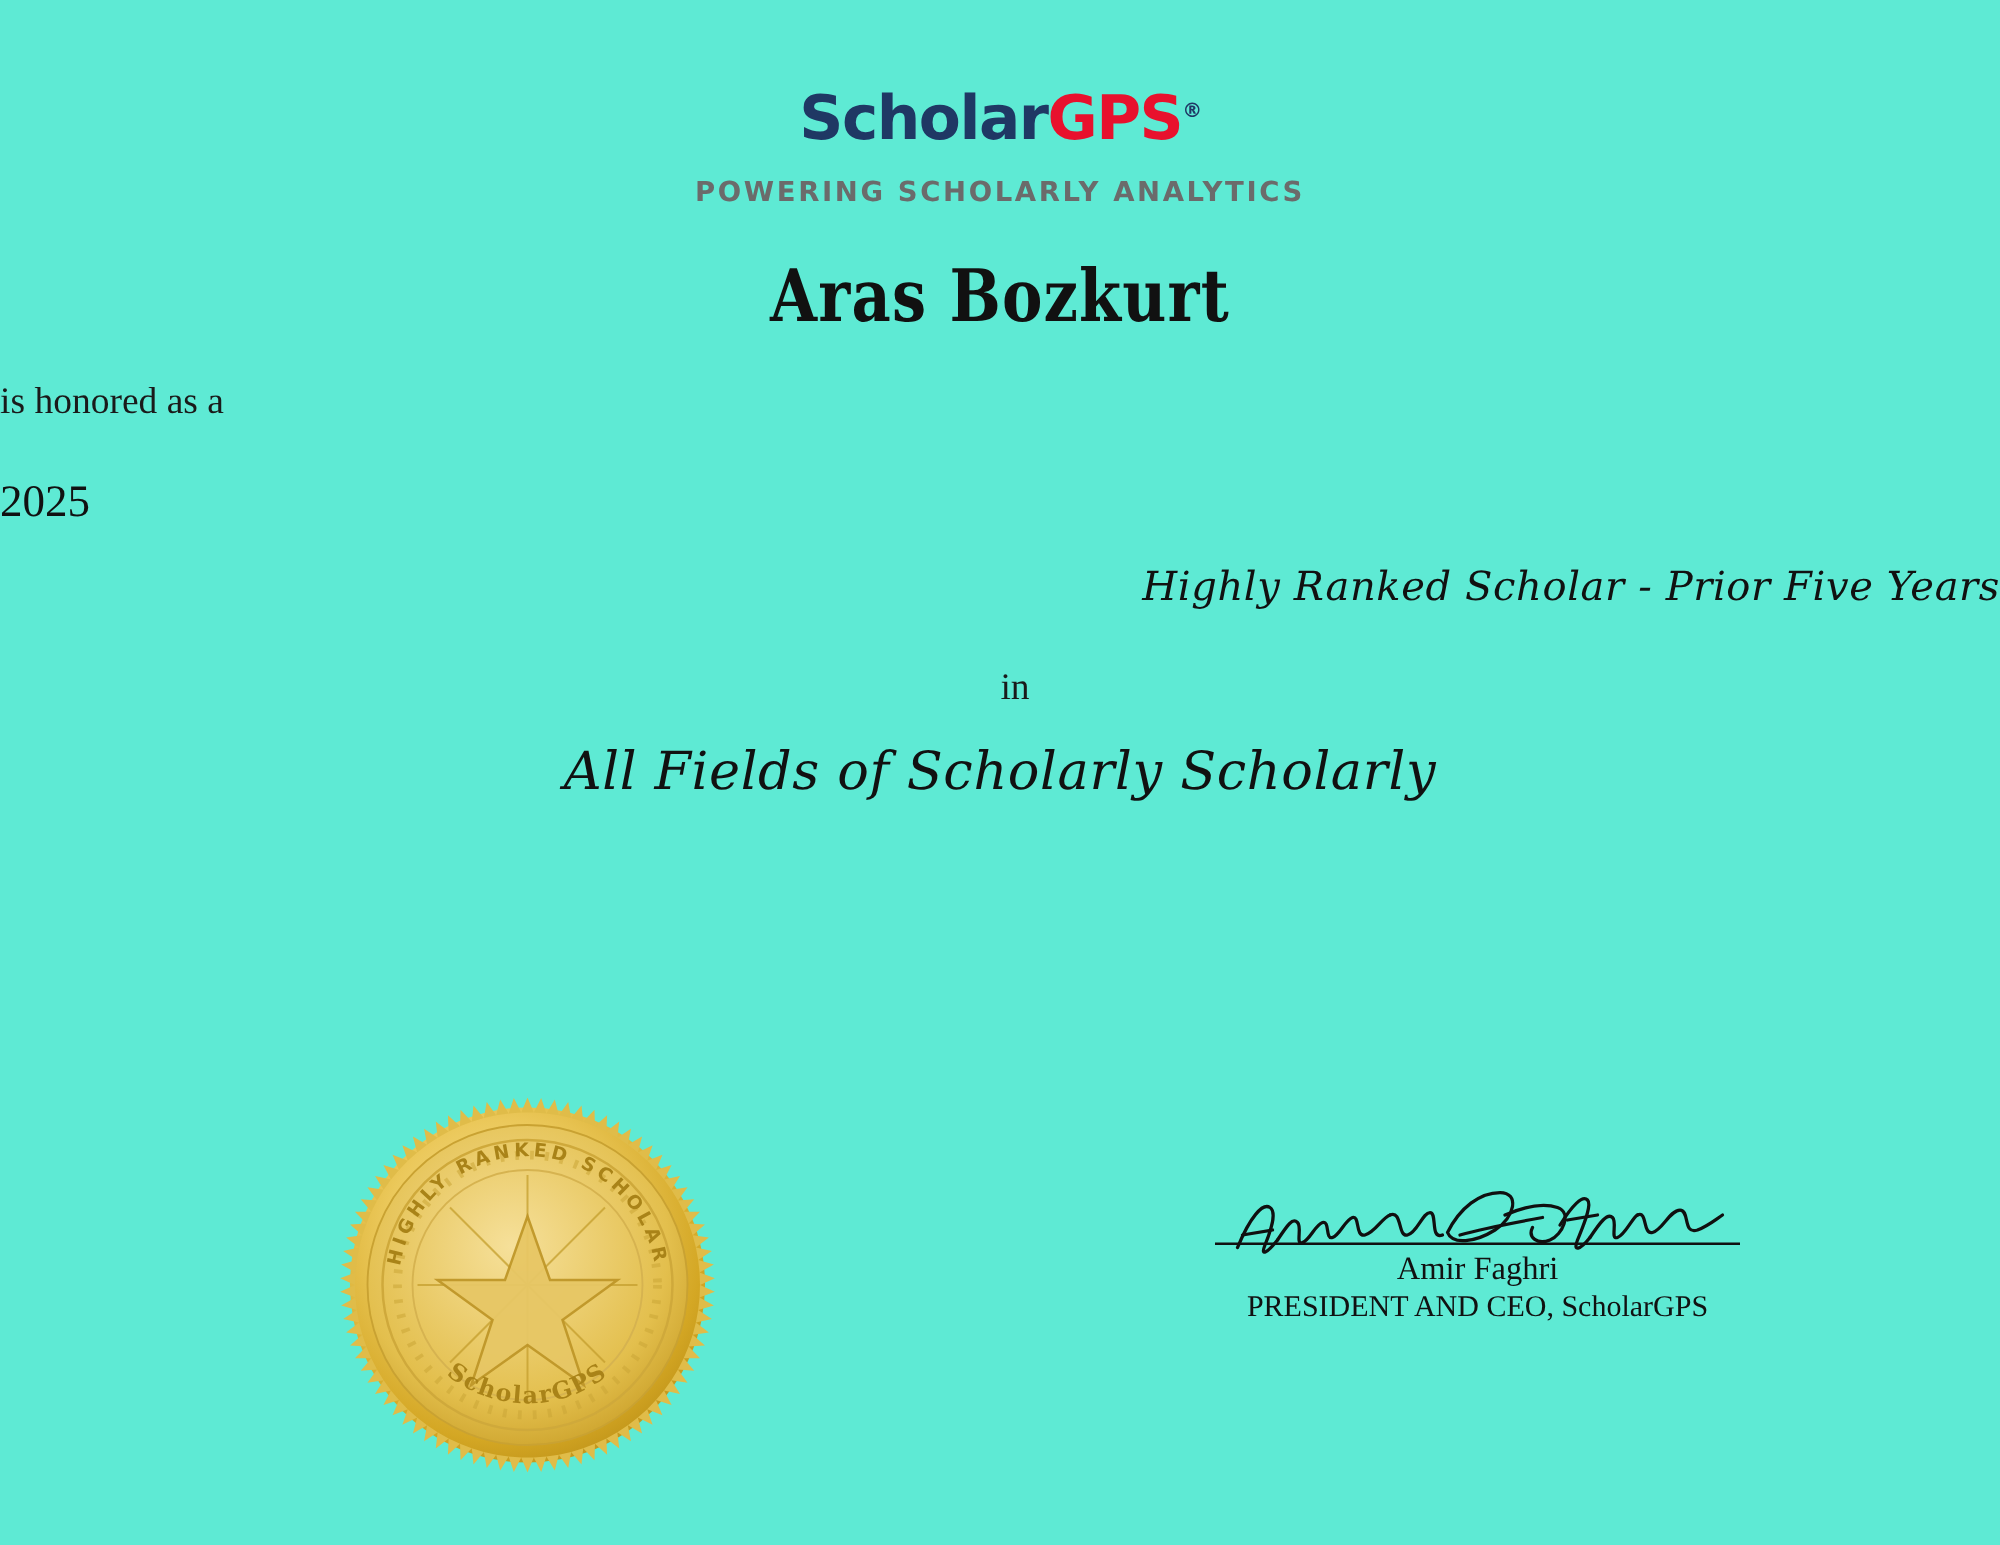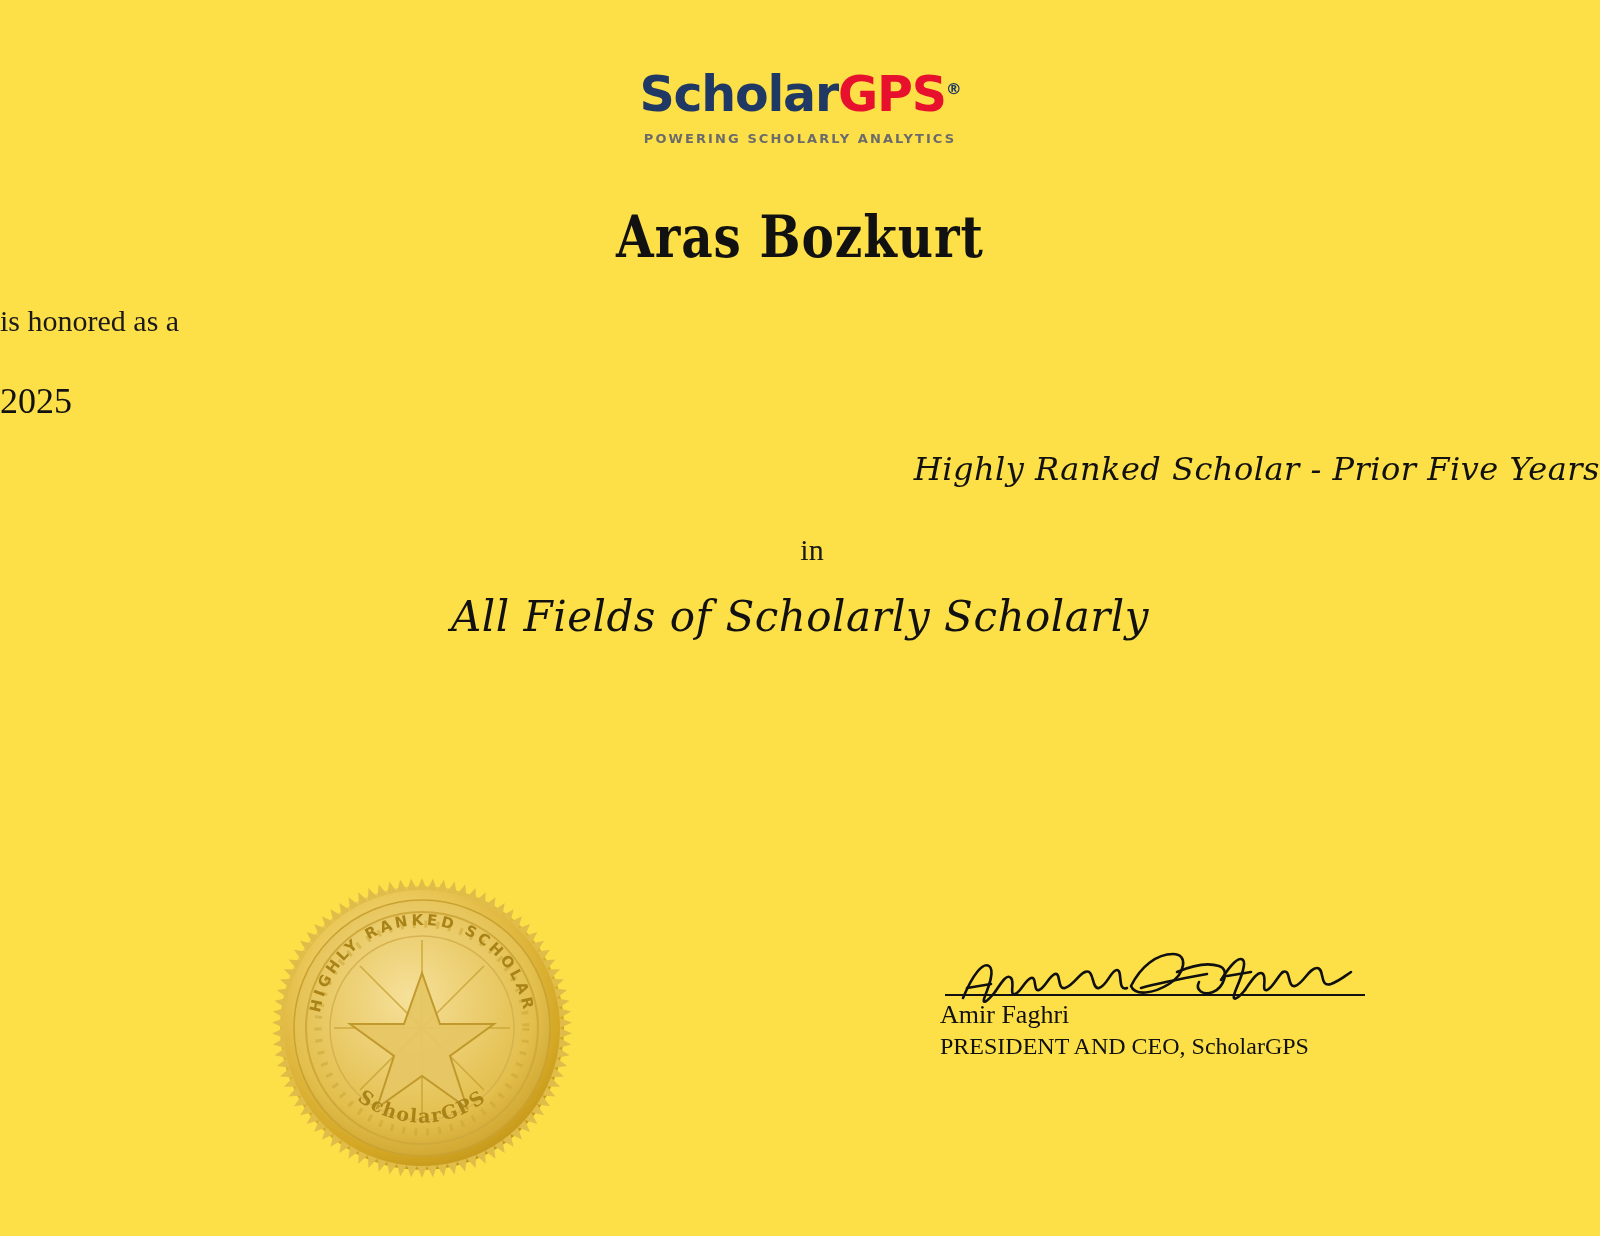--- a/index.html
+++ b/index.html
@@ -19,7 +19,7 @@
   .certificate {
     position: absolute;
     inset: 0;
-    background: #fde047;
+    background: #5eead4;
     text-decoration: underline;
   }
 

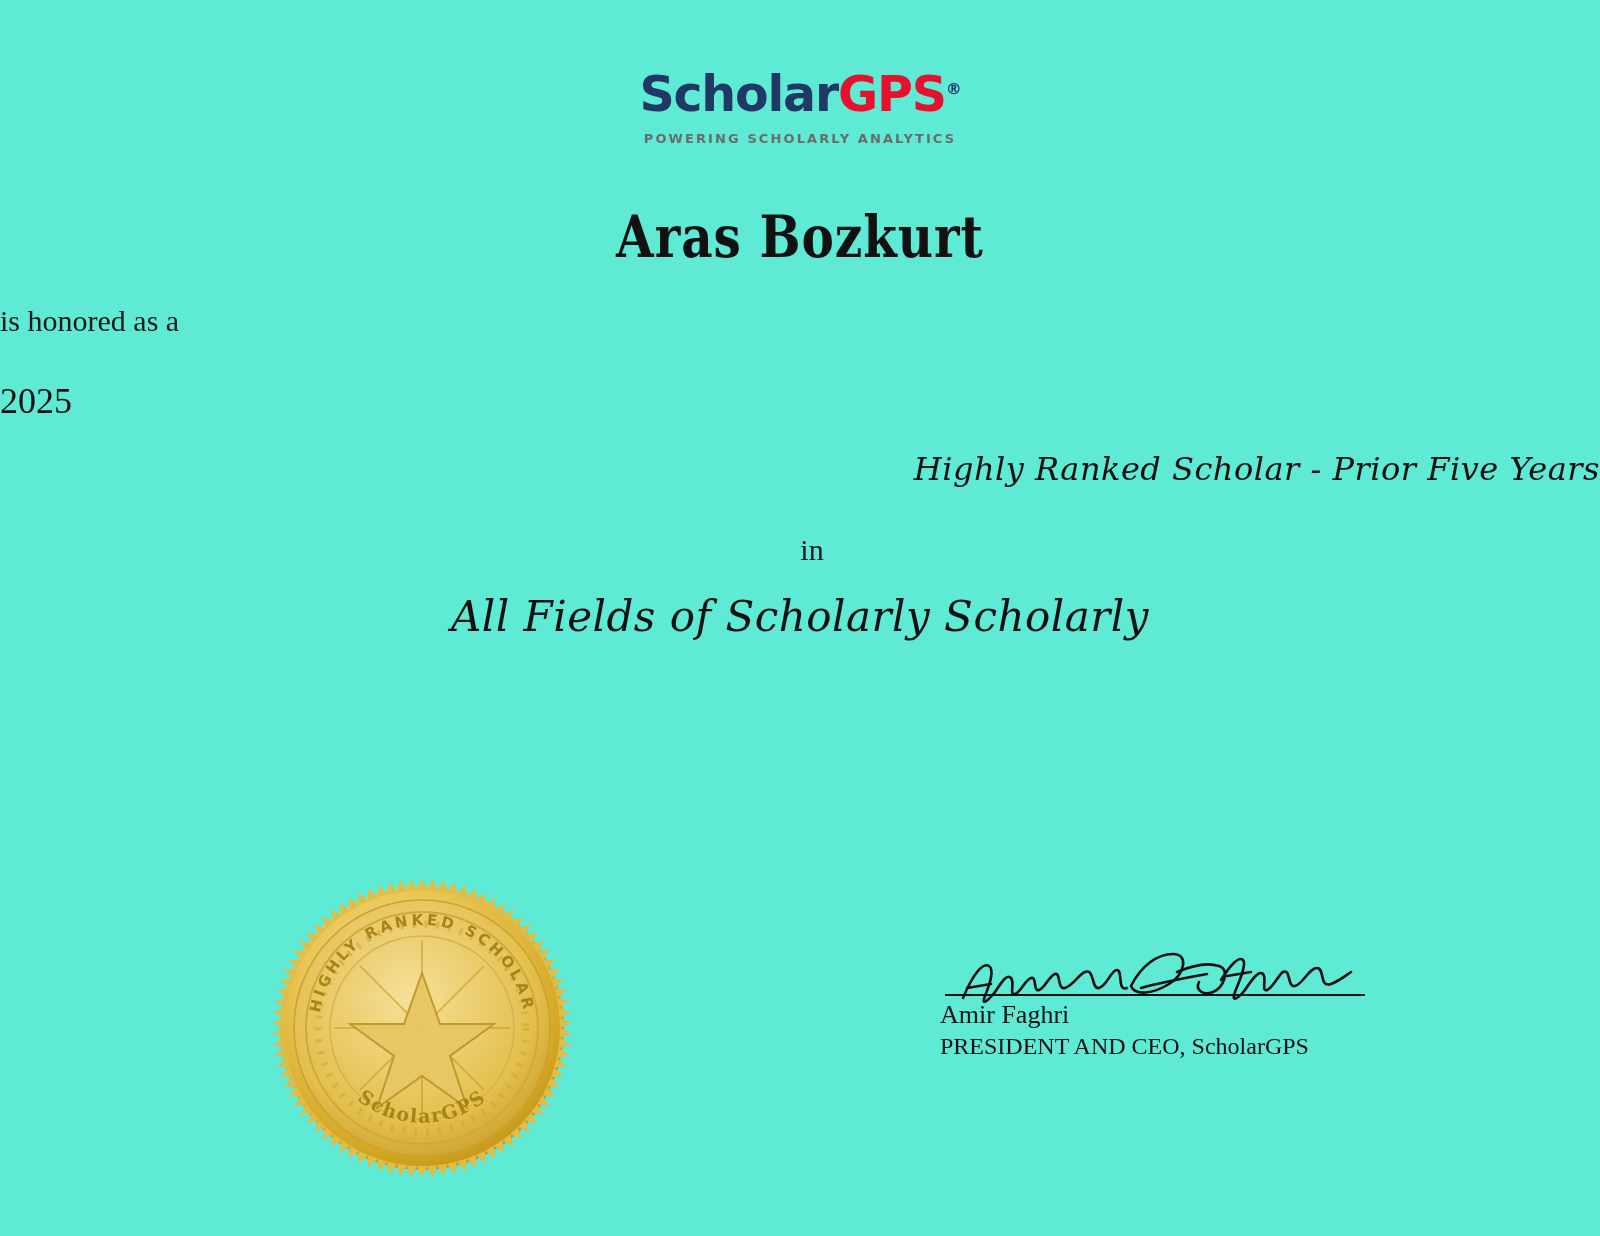--- a/index.html
+++ b/index.html
@@ -48,9 +48,9 @@
     font-weight: bold;
   }
   .logo-tagline {
-    margin-top: 12px;
+    margin-top: 23px;
     font-family: "DejaVu Sans", sans-serif;
-    font-size: 13px;
+    font-size: 22px;
     letter-spacing: 2.1px;
     color: #6b6b6b;
     font-weight: bold;

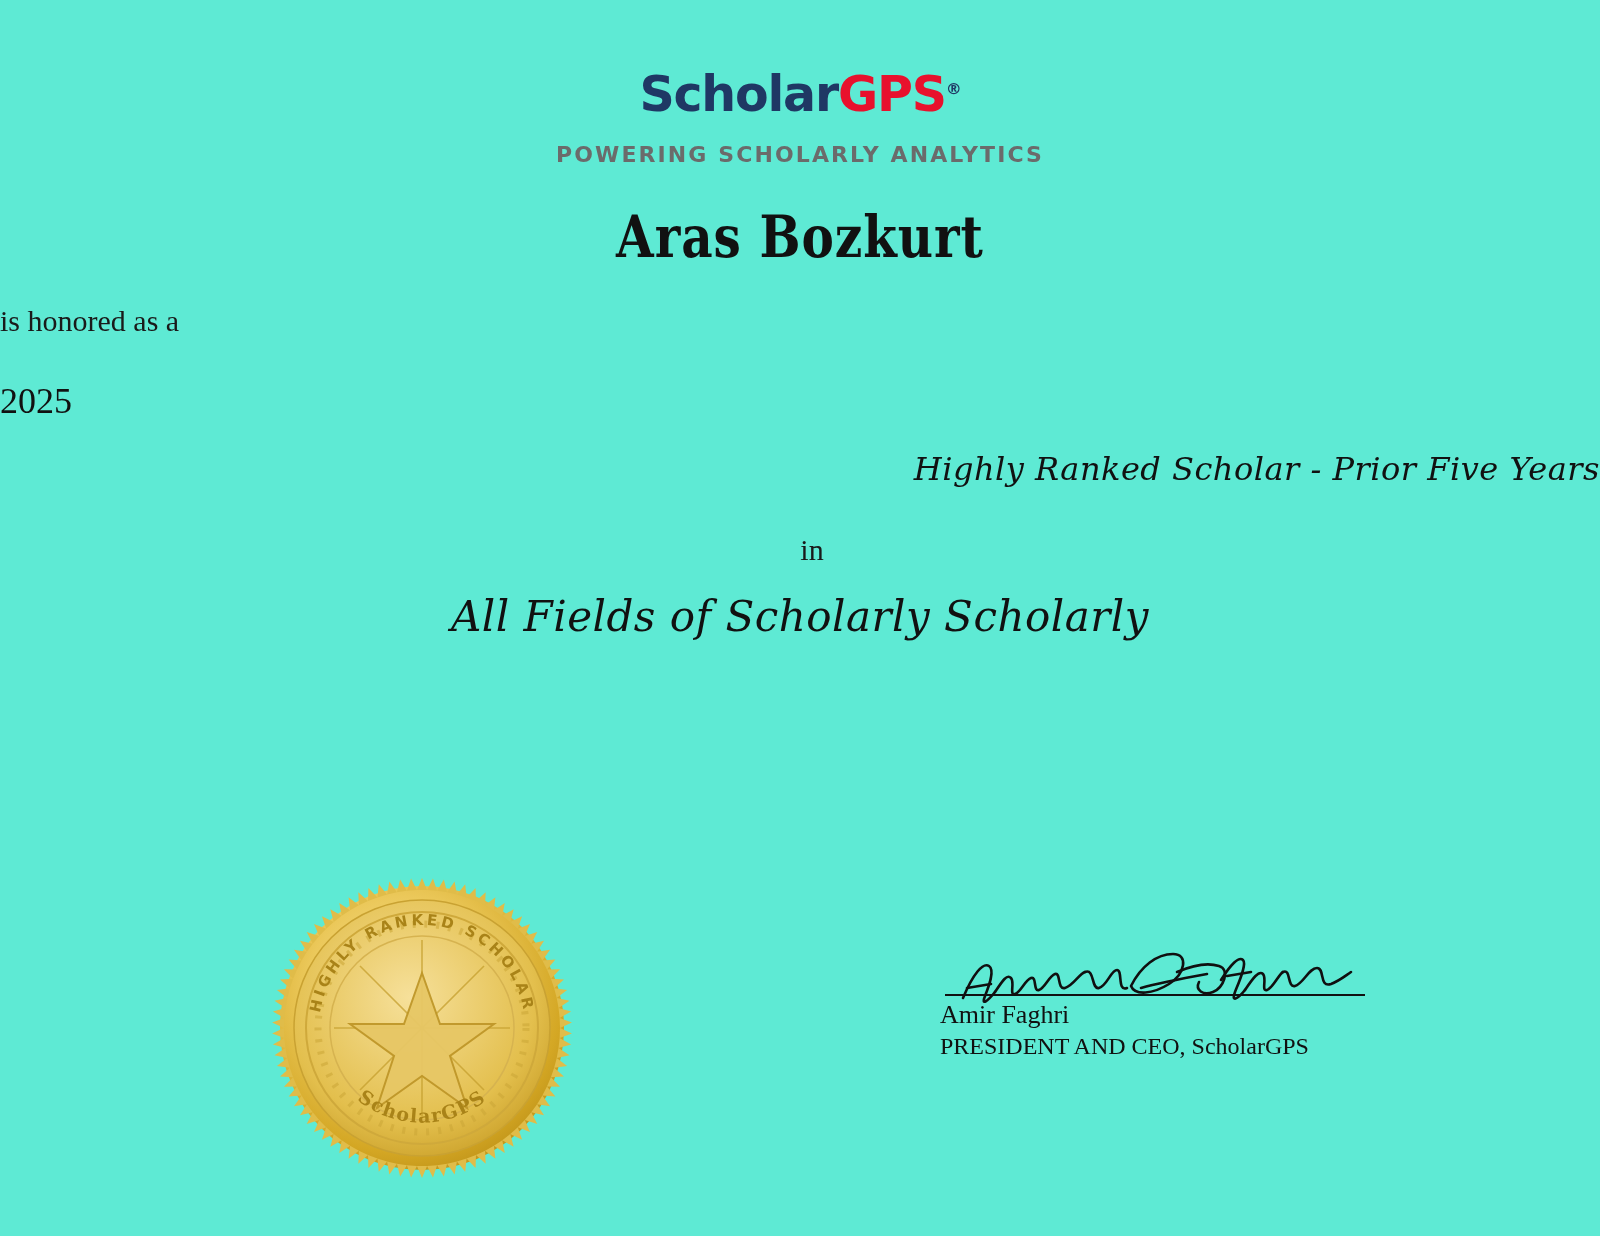--- a/index.html
+++ b/index.html
@@ -144,9 +144,10 @@
   
   .signature-block {
     position: absolute;
-    left: 940px;
+    left: 967px;
     top: 940px;
     width: 430px;
+    text-align: center;
   }
   .signature-svg {
     display: block;

